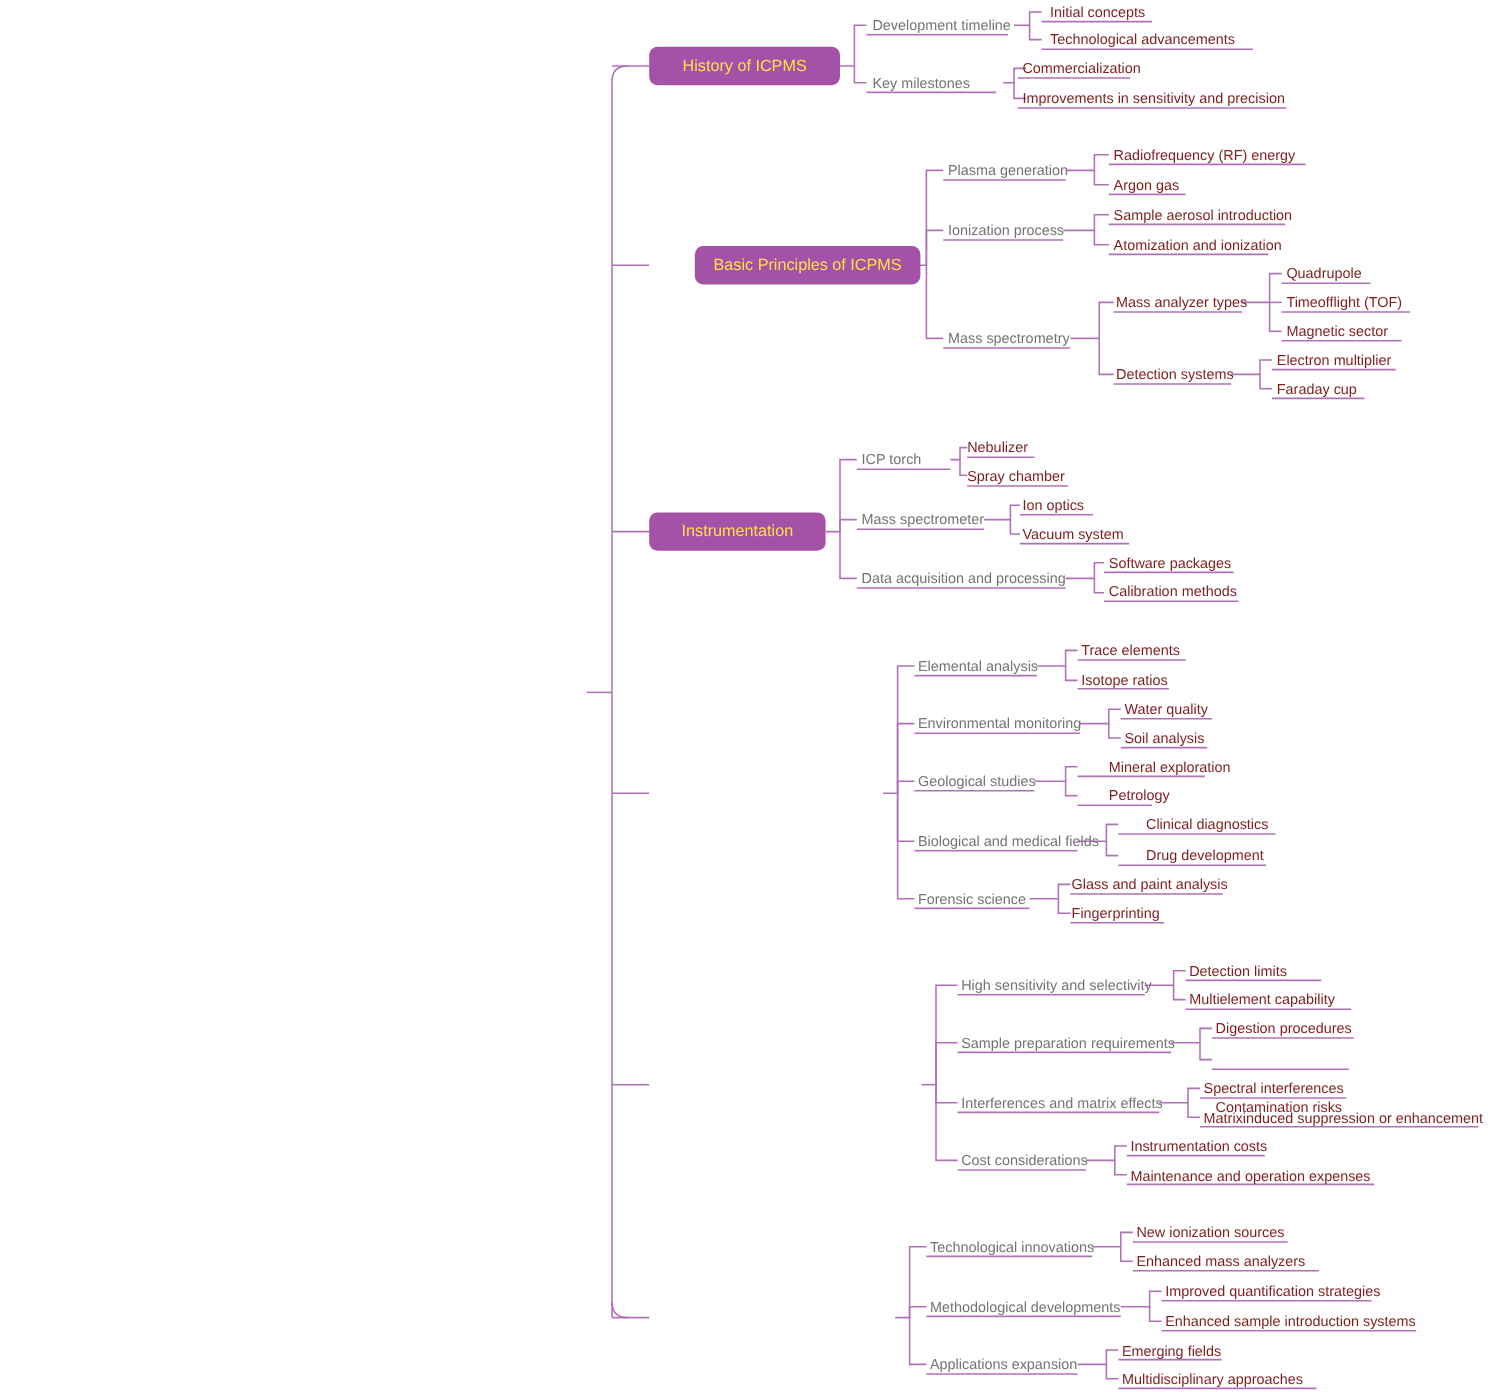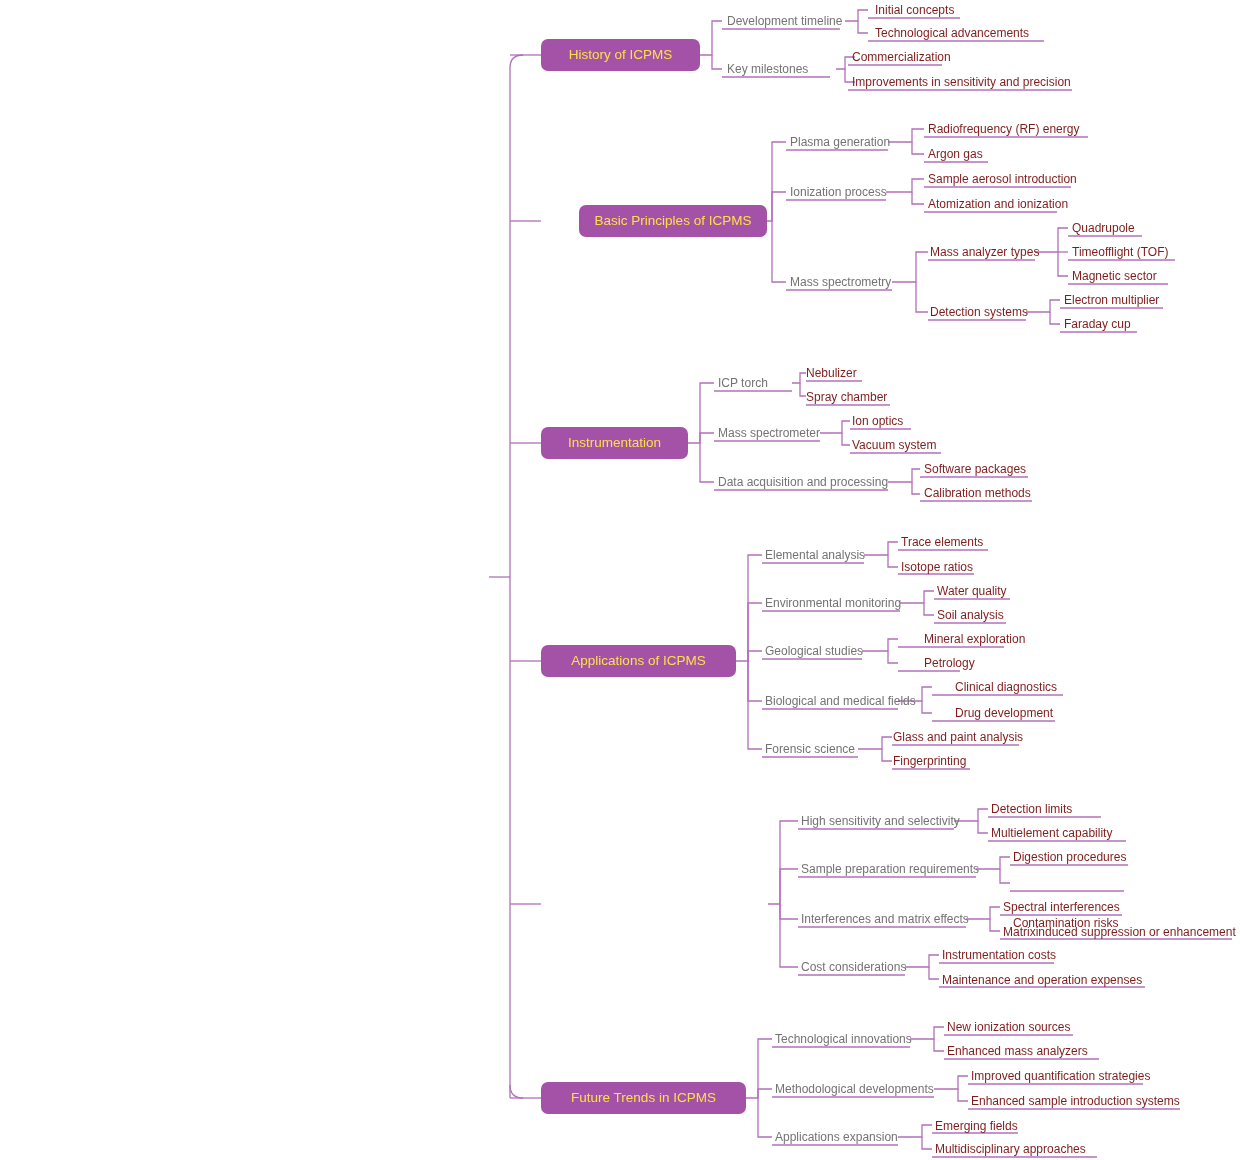--- a/index.html
+++ b/index.html
@@ -244,7 +244,6 @@
   <div class="leaf-node l3" style="left:924px;top:462px;">Software packages</div>
   <div class="leaf-node l3" style="left:924px;top:486px;">Calibration methods</div>
 
-  <div class="branch-node" style="left:541px;top:645px;width:195px;height:32px;">Applications of ICPMS</div>
   <div class="leaf-node l2" style="left:765px;top:548px;">Elemental analysis</div>
   <div class="leaf-node l2" style="left:765px;top:596px;">Environmental monitoring</div>
   <div class="leaf-node l2" style="left:765px;top:644px;">Geological studies</div>

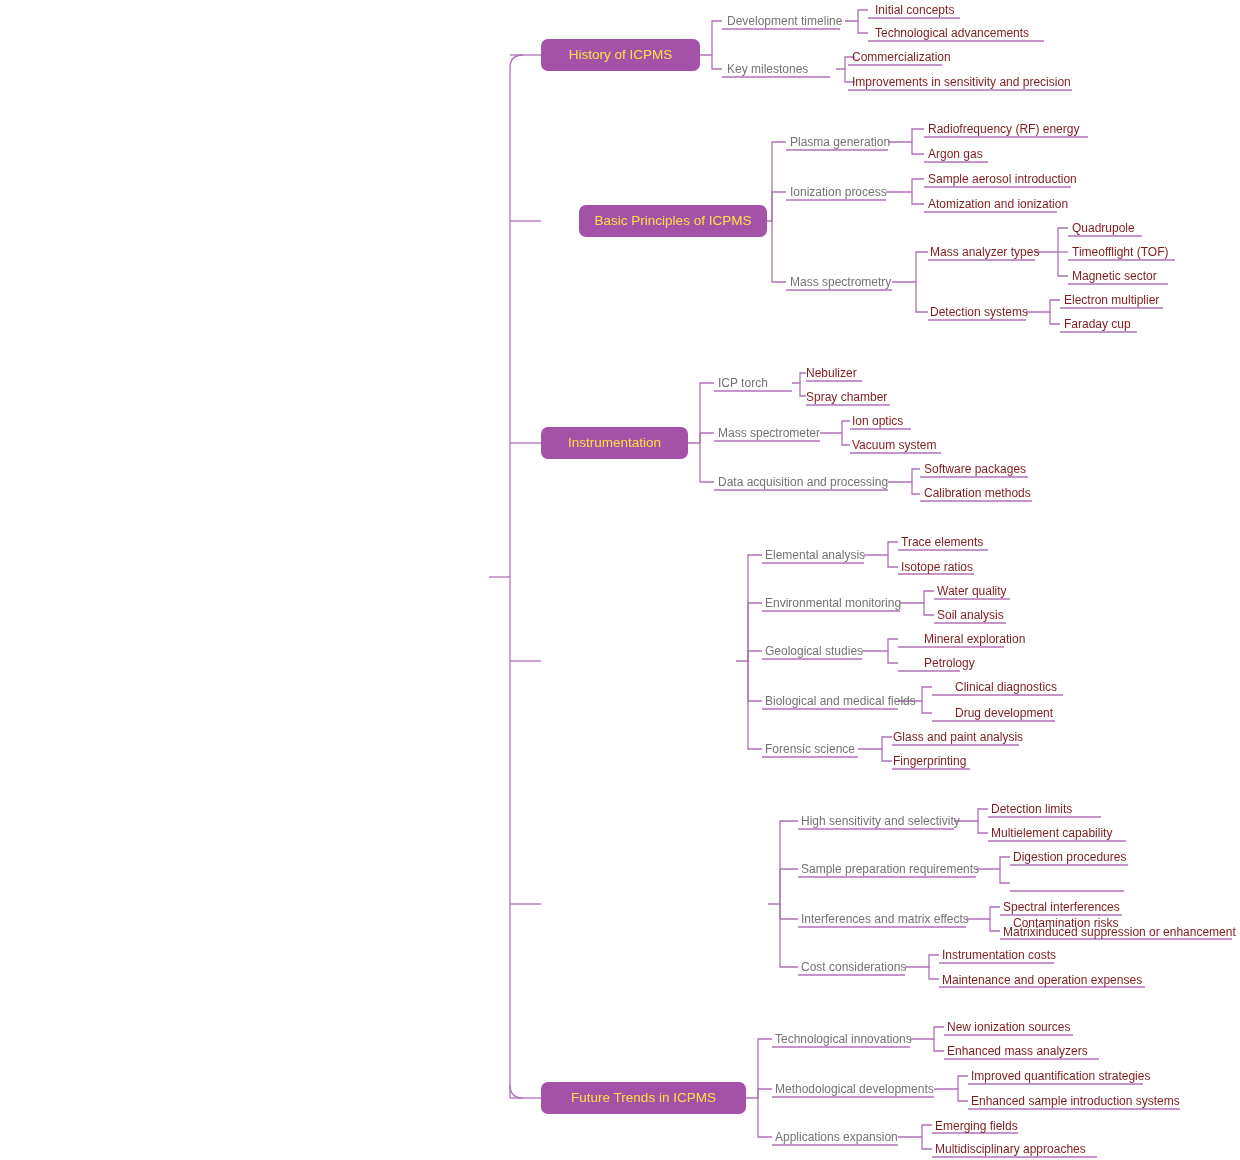--- a/index.html
+++ b/index.html
@@ -273,7 +273,6 @@
   <div class="leaf-node l3" style="left:942px;top:948px;">Instrumentation costs</div>
   <div class="leaf-node l3" style="left:942px;top:973px;">Maintenance and operation expenses</div>
 
-  <div class="branch-node" style="left:541px;top:1082px;width:205px;height:32px;">Future Trends in ICPMS</div>
   <div class="leaf-node l2" style="left:775px;top:1032px;">Technological innovations</div>
   <div class="leaf-node l2" style="left:775px;top:1082px;">Methodological developments</div>
   <div class="leaf-node l2" style="left:775px;top:1130px;">Applications expansion</div>

